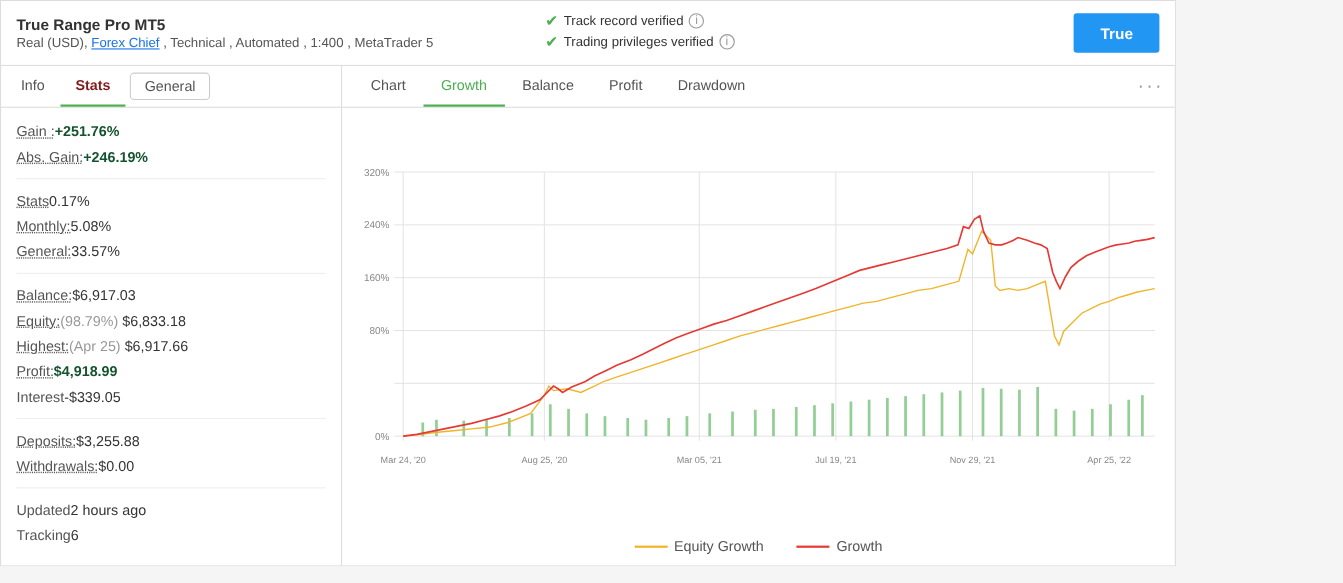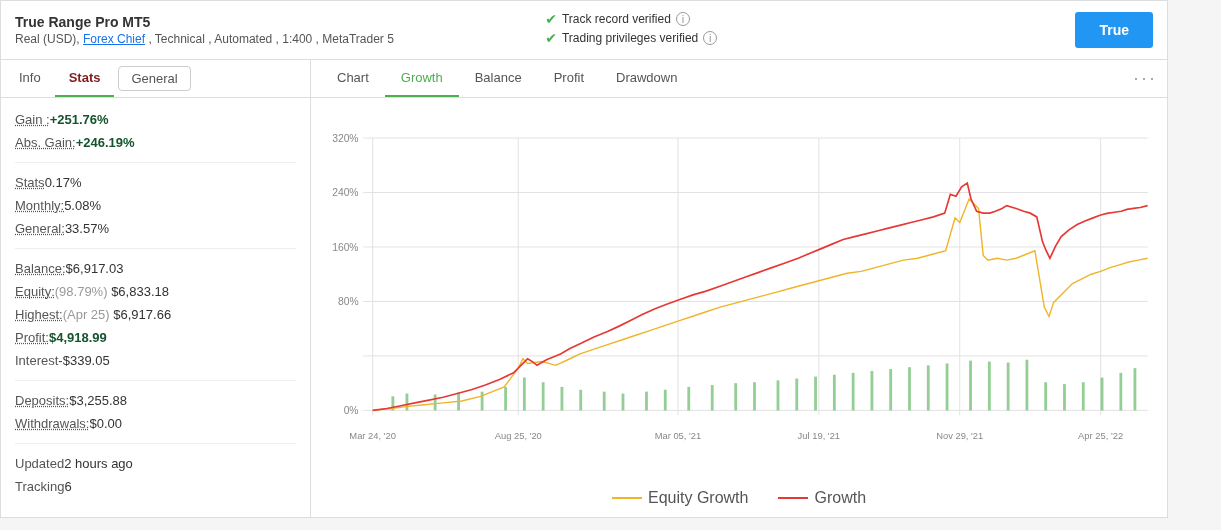--- a/index.html
+++ b/index.html
@@ -4,7 +4,7 @@
   <style>
     * { box-sizing: border-box; margin: 0; padding: 0; }
     body { font-family: Arial, sans-serif; font-size: 13px; background: #f5f5f5; }
-    .container { width: 1168px; background: #fff; border: 1px solid #ddd; }
+    .container { width: 1069px; background: #fff; border: 1px solid #ddd; }
 
     
     .header { display: flex; align-items: center; padding: 10px 14px; border-bottom: 1px solid #ddd; background: #fff; }

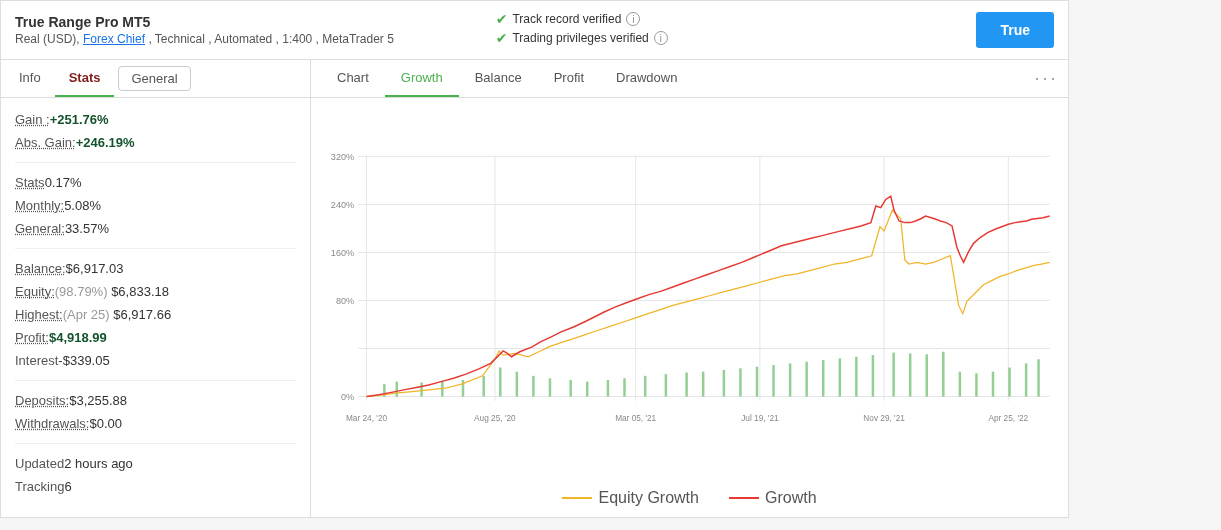--- a/index.html
+++ b/index.html
@@ -47,7 +47,7 @@
     .chart-area { padding: 10px 10px 0 10px; position: relative; }
 
     
-    .chart-legend { display: flex; justify-content: center; gap: 30px; padding: 8px 0 10px; font-size: 16px; color: #555; }
+    .chart-legend { display: flex; justify-content: center; gap: 30px; padding: 8px 0 10px; font-size: 13px; color: #555; }
     .legend-item { display: flex; align-items: center; gap: 6px; }
     .legend-line { width: 30px; height: 2px; }
     .legend-line.yellow { background: #f0b429; }

